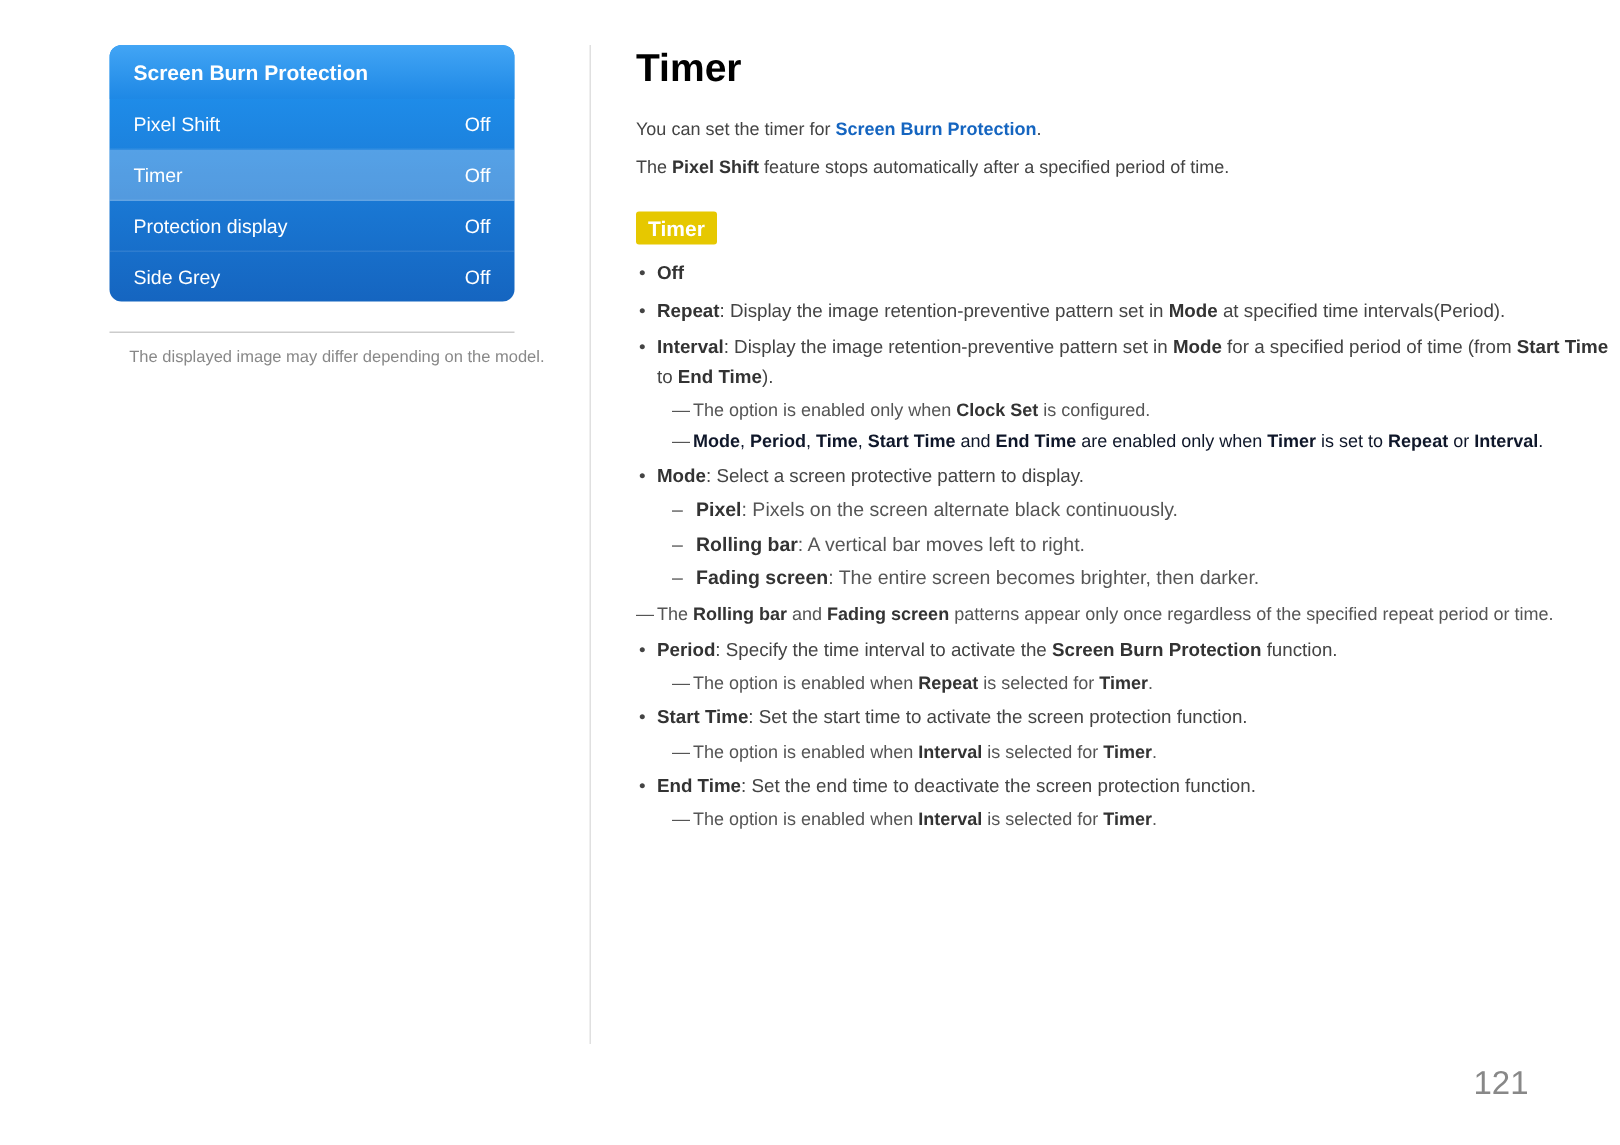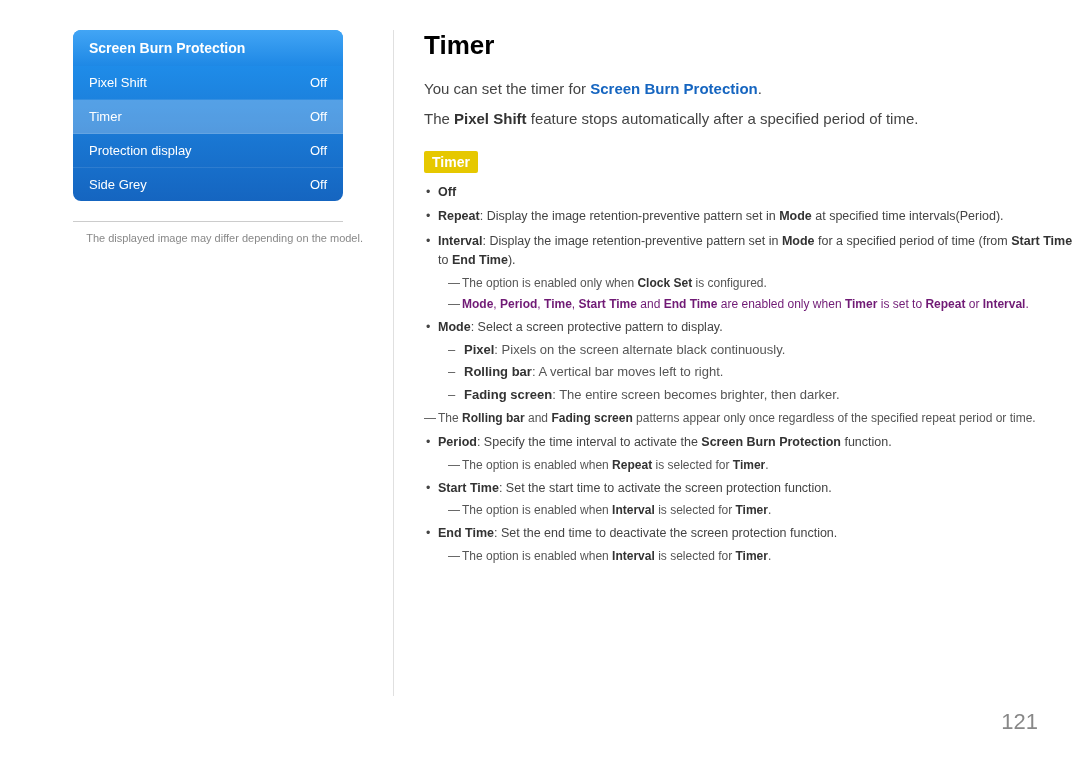--- a/index.html
+++ b/index.html
@@ -102,7 +102,7 @@
     }
 
     .intro-text {
-      font-size: 15px;
+      font-size: 12px;
       color: #444;
       line-height: 1.6;
       margin-bottom: 6px;

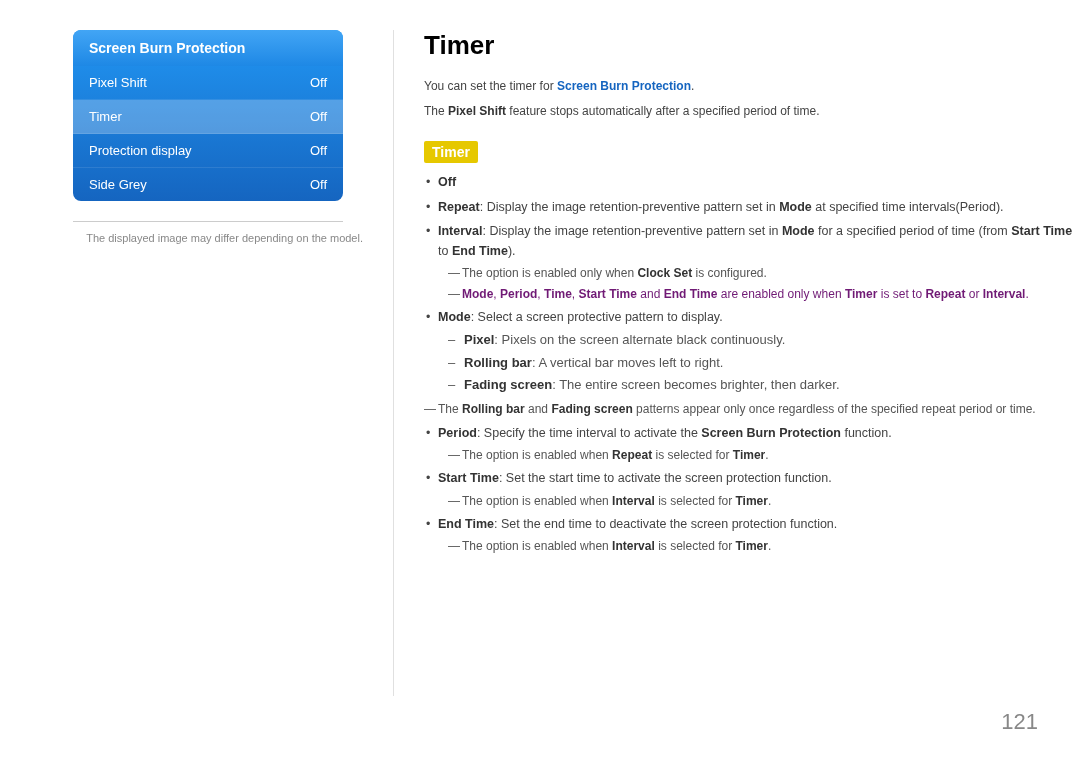--- a/index.html
+++ b/index.html
@@ -241,7 +241,7 @@
         <div class="sub-note">
           The option is enabled only when <span class="bold">Clock Set</span> is configured.
         </div>
-        <div class="sub-note" style="color:#701a75; font-weight: normal;">
+        <div class="sub-note" style="color:#0f172a; font-weight: normal;">
           <span style="font-weight:bold;">Mode</span>, <span style="font-weight:bold;">Period</span>, <span style="font-weight:bold;">Time</span>, <span style="font-weight:bold;">Start Time</span> and <span style="font-weight:bold;">End Time</span> are enabled only when <span style="font-weight:bold;">Timer</span> is set to <span style="font-weight:bold;">Repeat</span> or <span style="font-weight:bold;">Interval</span>.
         </div>
       </li>

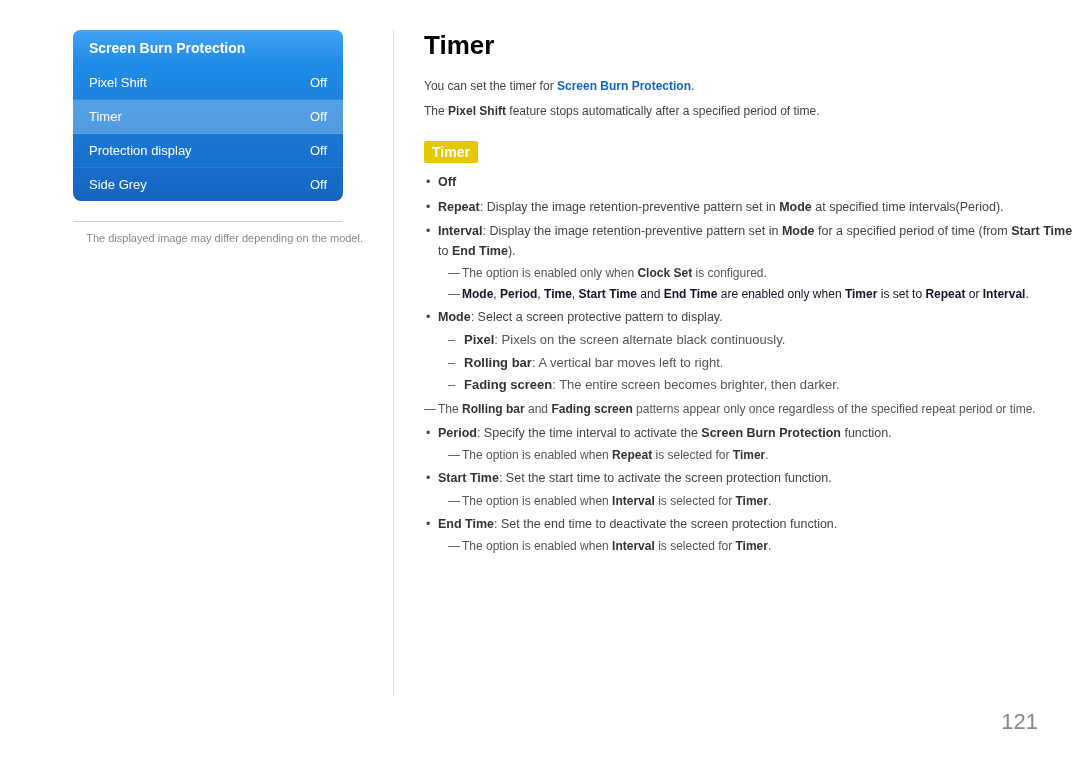--- a/index.html
+++ b/index.html
@@ -182,7 +182,7 @@
     .page-number {
       position: absolute;
       bottom: 28px;
-      right: 42px;
+      right: 61px;
       font-size: 22px;
       color: #888;
       font-weight: normal;

